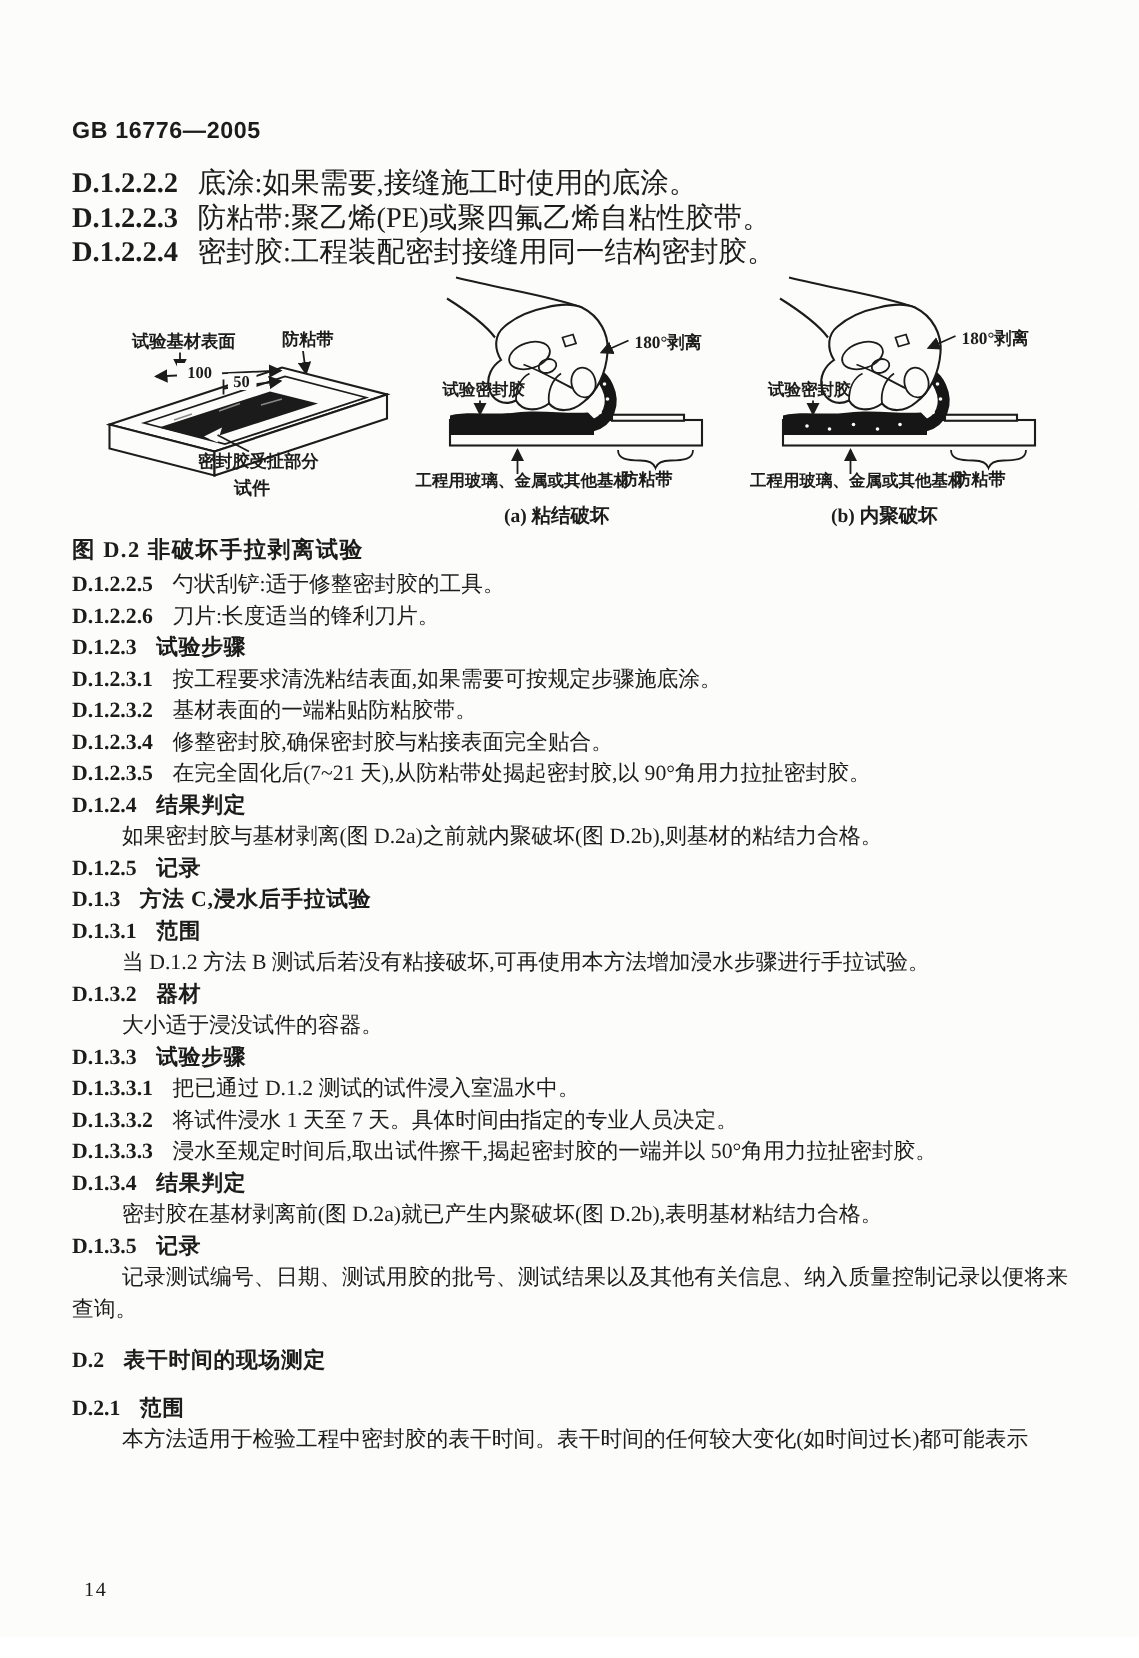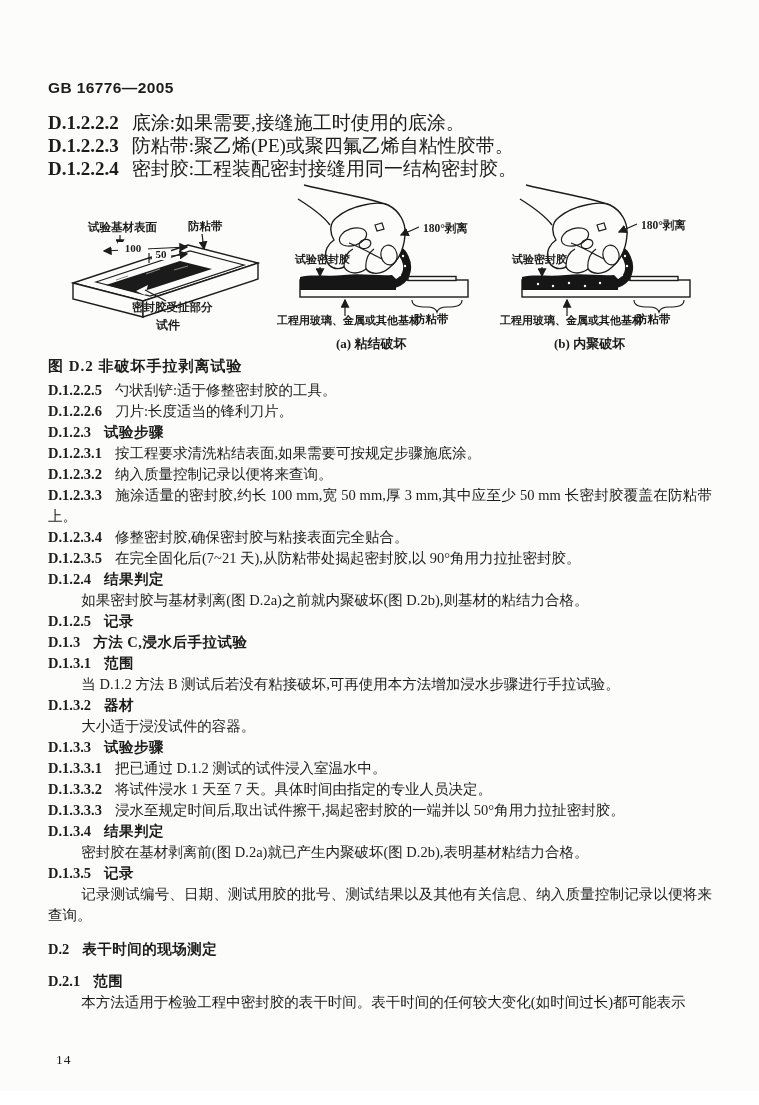--- a/index.html
+++ b/index.html
@@ -159,7 +159,7 @@
       <div class="line clause"><span class="num">D.1.2.2.6</span><span class="txt">刀片:长度适当的锋利刀片。</span></div>
       <div class="line heading"><span class="num">D.1.2.3</span><span class="label">试验步骤</span></div>
       <div class="line clause"><span class="num">D.1.2.3.1</span><span class="txt">按工程要求清洗粘结表面,如果需要可按规定步骤施底涂。</span></div>
-      <div class="line clause"><span class="num">D.1.2.3.2</span><span class="txt">纳入质量控制记录以便将来查询。</span></div>
+      <div class="line clause"><span class="num">D.1.2.3.2</span><span class="txt">基材表面的一端粘贴防粘胶带。</span></div>
       <div class="line clause"><span class="num">D.1.2.3.3</span><span class="txt">施涂适量的密封胶,约长 100 mm,宽 50 mm,厚 3 mm,其中应至少 50 mm 长密封胶覆盖在防粘带上。</span></div>
       <div class="line clause"><span class="num">D.1.2.3.4</span><span class="txt">修整密封胶,确保密封胶与粘接表面完全贴合。</span></div>
       <div class="line clause"><span class="num">D.1.2.3.5</span><span class="txt">在完全固化后(7~21 天),从防粘带处揭起密封胶,以 90°角用力拉扯密封胶。</span></div>

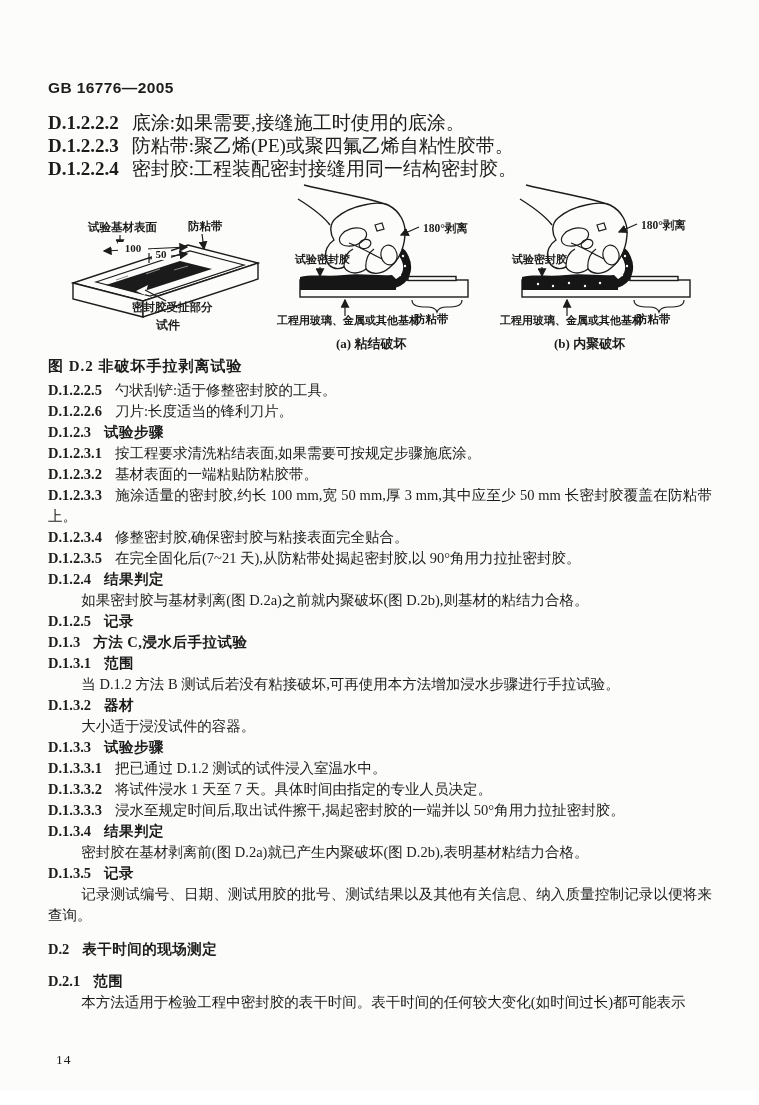--- a/index.html
+++ b/index.html
@@ -160,7 +160,6 @@
       <div class="line heading"><span class="num">D.1.2.3</span><span class="label">试验步骤</span></div>
       <div class="line clause"><span class="num">D.1.2.3.1</span><span class="txt">按工程要求清洗粘结表面,如果需要可按规定步骤施底涂。</span></div>
       <div class="line clause"><span class="num">D.1.2.3.2</span><span class="txt">基材表面的一端粘贴防粘胶带。</span></div>
-      <div class="line clause"><span class="num">D.1.2.3.3</span><span class="txt">施涂适量的密封胶,约长 100 mm,宽 50 mm,厚 3 mm,其中应至少 50 mm 长密封胶覆盖在防粘带上。</span></div>
       <div class="line clause"><span class="num">D.1.2.3.4</span><span class="txt">修整密封胶,确保密封胶与粘接表面完全贴合。</span></div>
       <div class="line clause"><span class="num">D.1.2.3.5</span><span class="txt">在完全固化后(7~21 天),从防粘带处揭起密封胶,以 90°角用力拉扯密封胶。</span></div>
       <div class="line heading"><span class="num">D.1.2.4</span><span class="label">结果判定</span></div>

